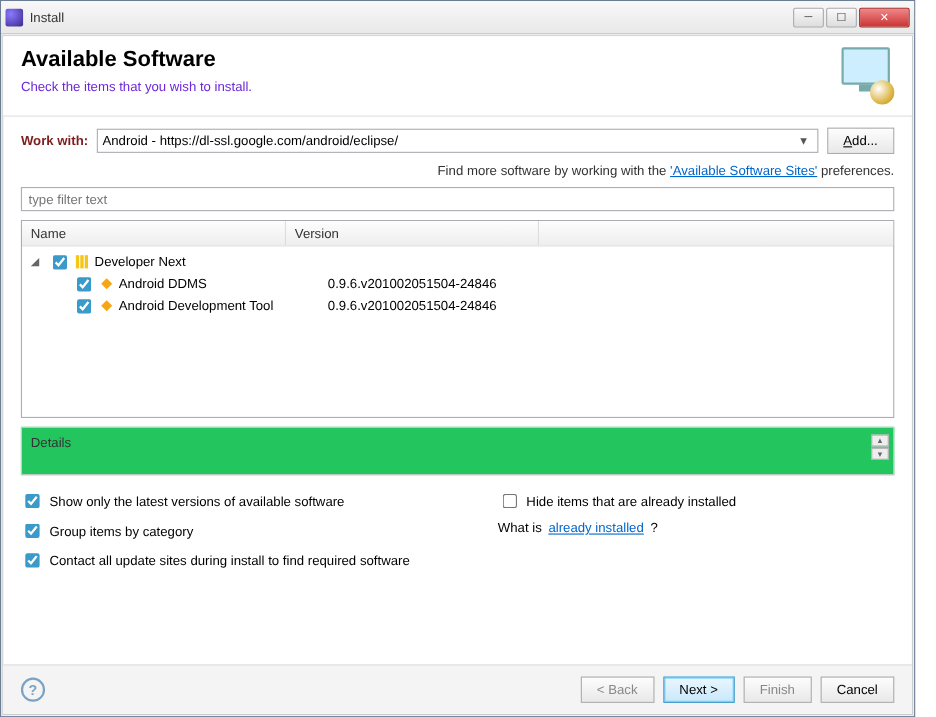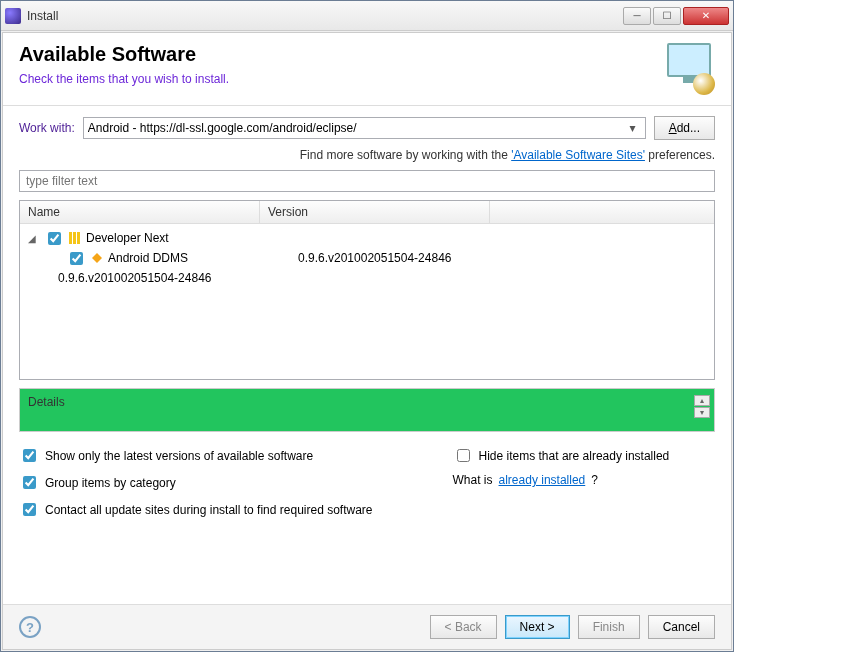--- a/index.html
+++ b/index.html
@@ -4,7 +4,7 @@
 <style>
   * { box-sizing: border-box; font-family: "Segoe UI", Tahoma, sans-serif; font-size: 12px; }
   body { margin: 0; background: #fff; }
-  .window { width: 734px; height: 652px; border: 1px solid #6b7d94; display: flex; flex-direction: column; background: #f0f0f0; }
+  .window { width: 832px; height: 652px; border: 1px solid #6b7d94; display: flex; flex-direction: column; background: #f0f0f0; }
   .titlebar { height: 30px; background: linear-gradient(#f8f8f8, #e8e8e8); display: flex; align-items: center; padding: 0 4px; border-bottom: 1px solid #ccc; }
   .titlebar-icon { width: 16px; height: 16px; margin-right: 6px; background: radial-gradient(circle at 30% 30%, #8a7aff, #3a2a8a); border-radius: 2px; }
   .titlebar-title { flex: 1; color: #333; }

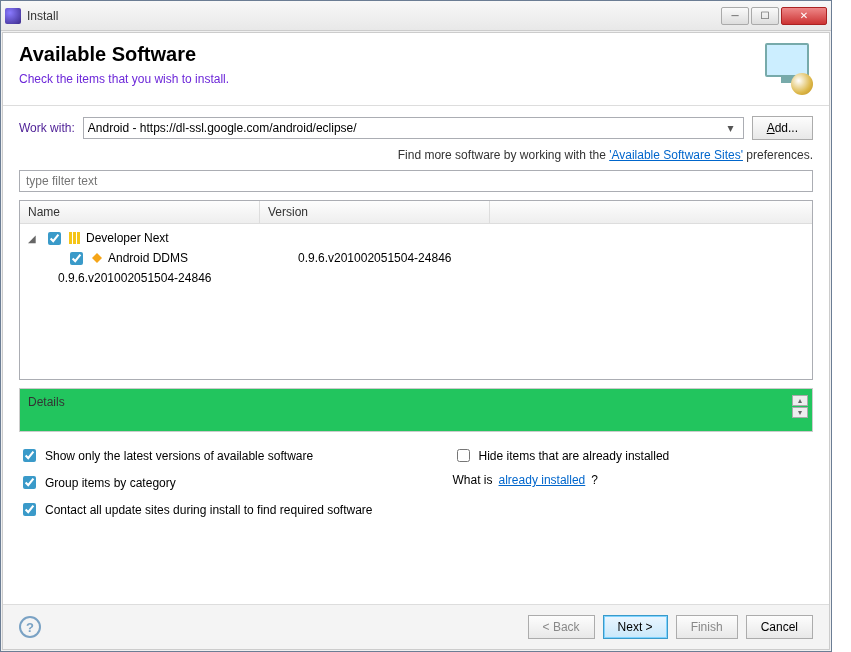--- a/index.html
+++ b/index.html
@@ -22,7 +22,7 @@
   .disc { width:22px;height:22px;border-radius:50%;background:radial-gradient(circle at 35% 35%, #fff, #ddb84a 60%, #bb8a1a); position:absolute; bottom:0; right:0;}
   .body { flex:1; padding: 10px 16px; display:flex; flex-direction:column; gap:8px; overflow:hidden;}
   .row { display:flex; align-items:center; gap:8px; }
-  .row label { color:#4c1d95; }
+  .row label { color:#7f1d1d;font-weight:bold; }
   .combo { flex:1; height:22px; border:1px solid #abadb3; background:#fff; display:flex; align-items:center; padding:0 4px; position:relative;}
   .combo span.val { flex:1; white-space:nowrap; overflow:hidden;}
   .combo .arrow { width:16px; text-align:center; color:#555;}

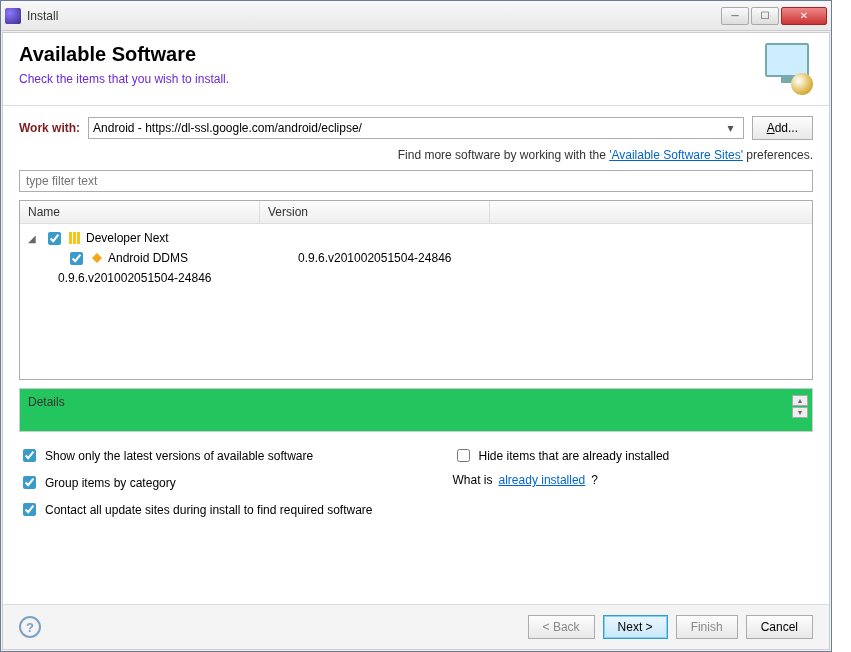--- a/index.html
+++ b/index.html
@@ -138,6 +138,16 @@
             <div class="cell-ver">0.9.6.v201002051504-24846</div>
           </div>
           <div class="node child">
+            <div class="cell-name">
+              <span class="expander"></span>
+              <input type="checkbox" class="cb" checked="" style="">
+              <span class="pkg-icon blue">
+                  <svg viewBox="0 0 14 14">
+                    <path d="M2 7 L7 2 L12 7 L7 12 Z"></path>
+                  </svg>
+                </span>
+              <span>Android Development Tool</span>
+            </div>
             <div class="cell-ver">0.9.6.v201002051504-24846</div>
           </div>
         </div>

